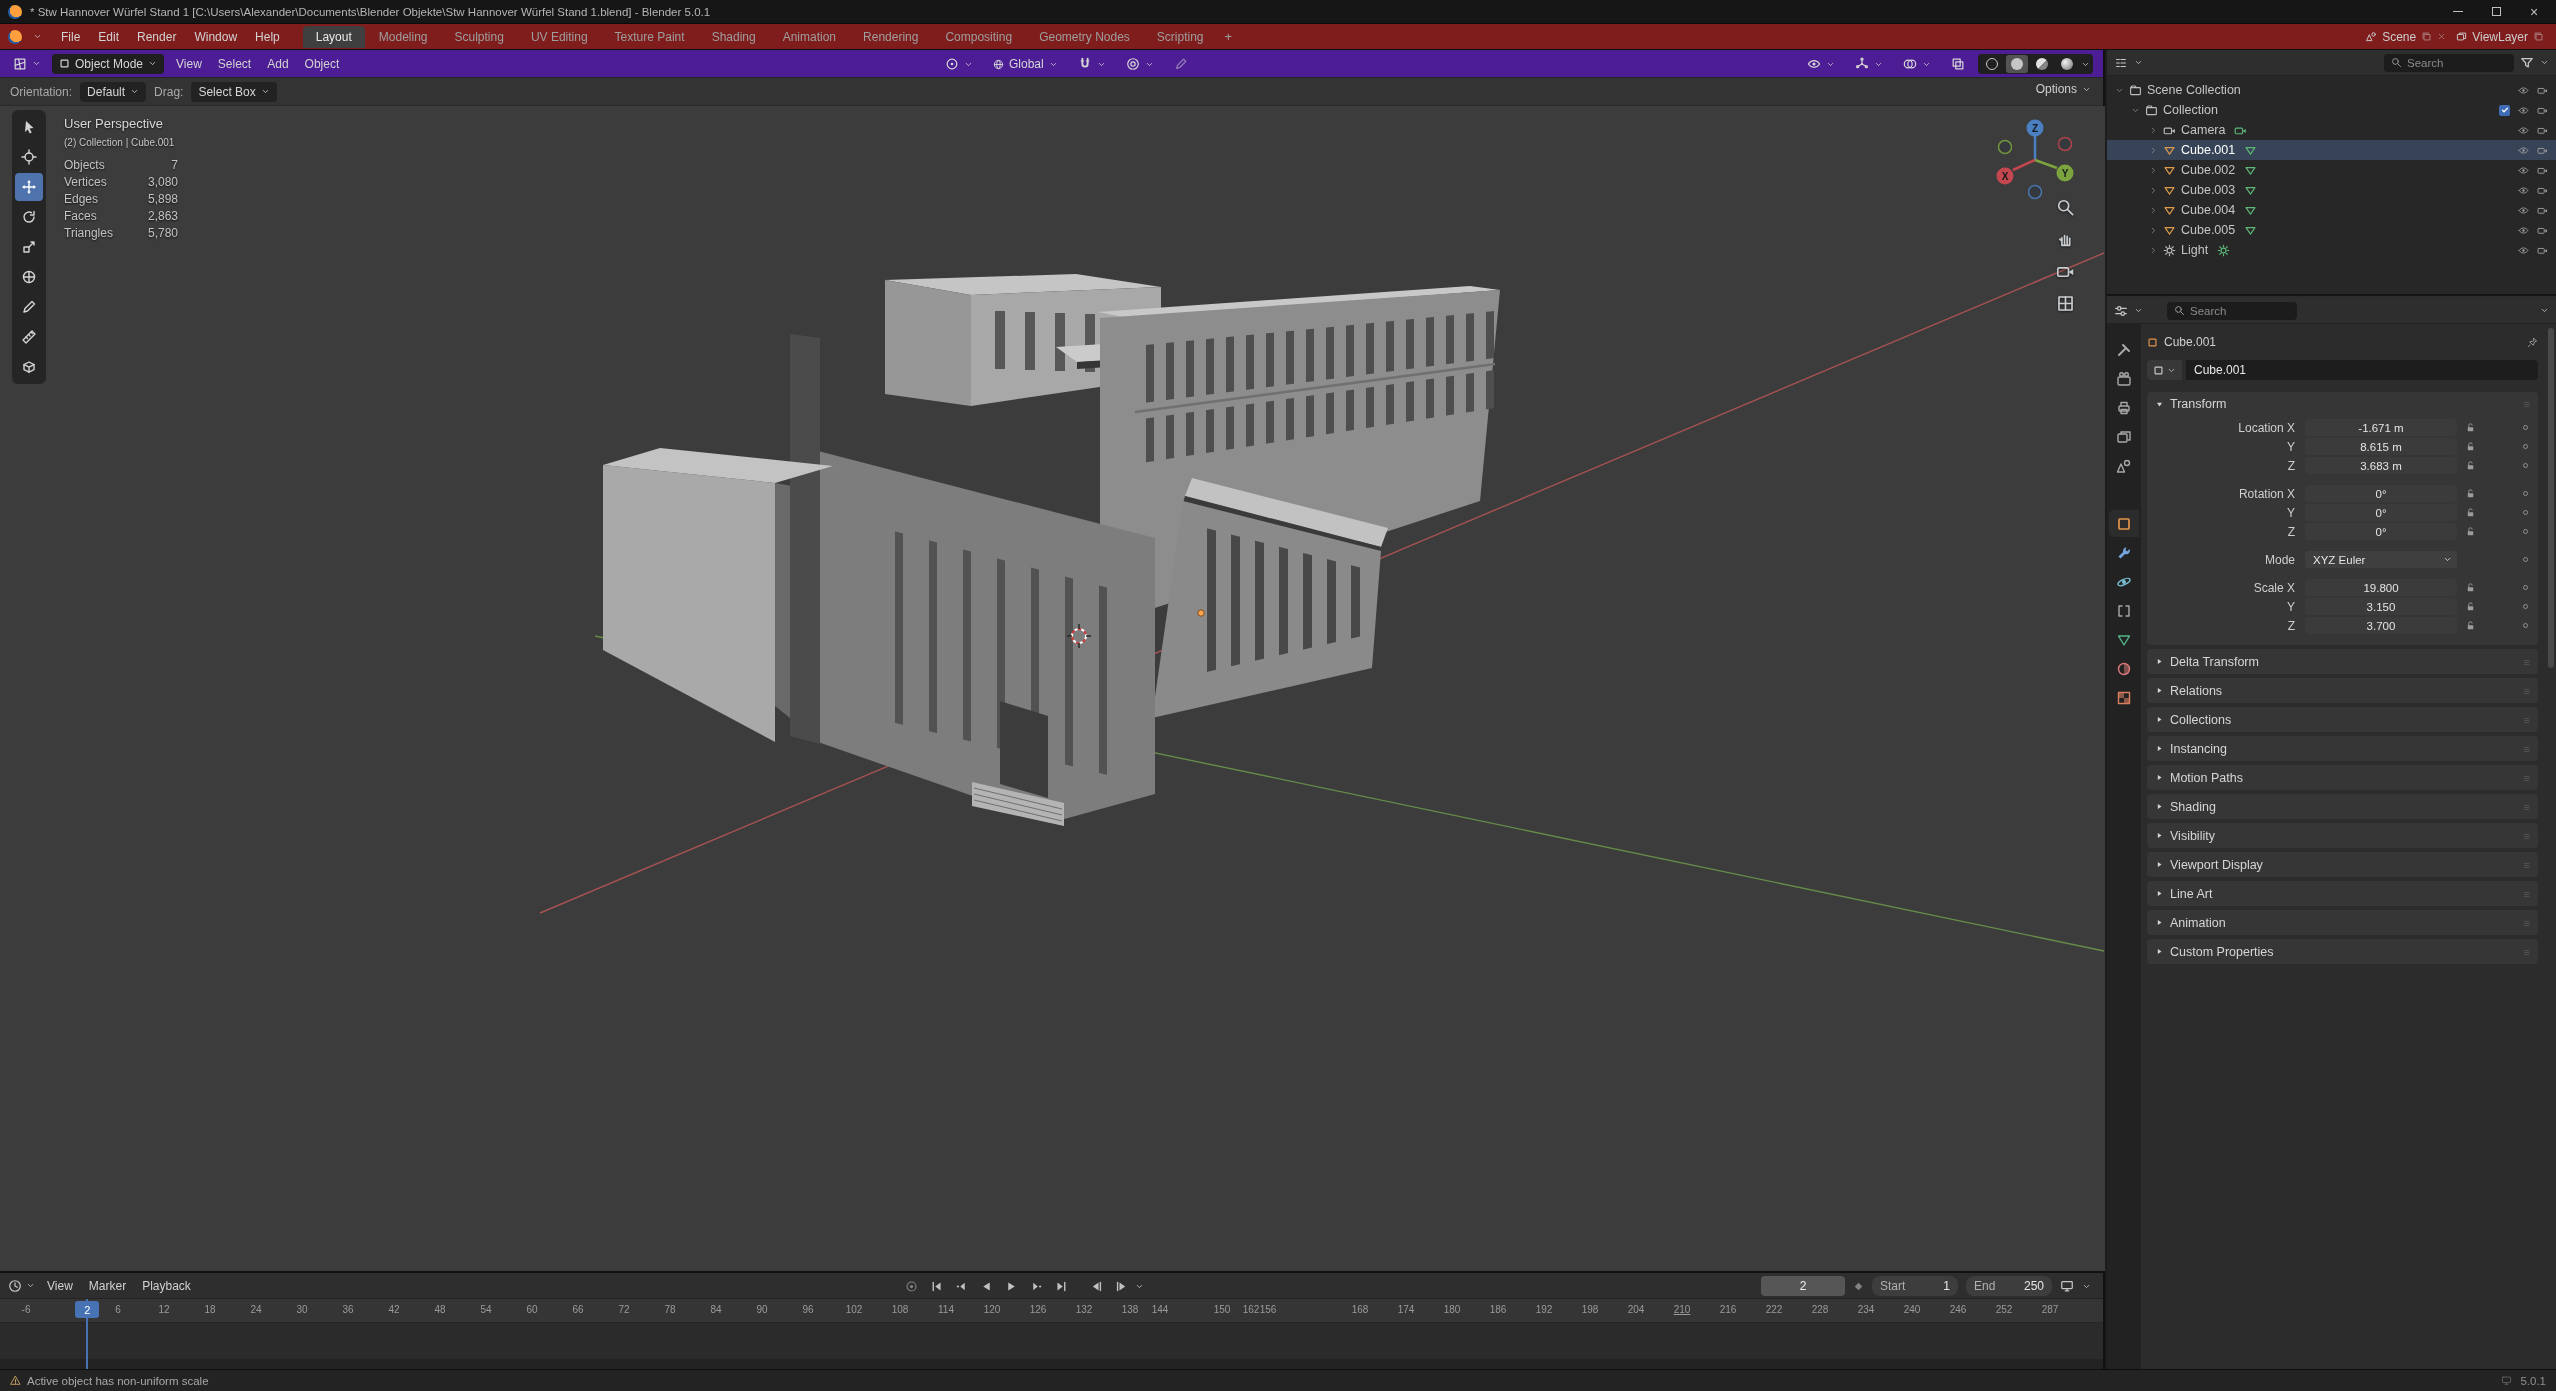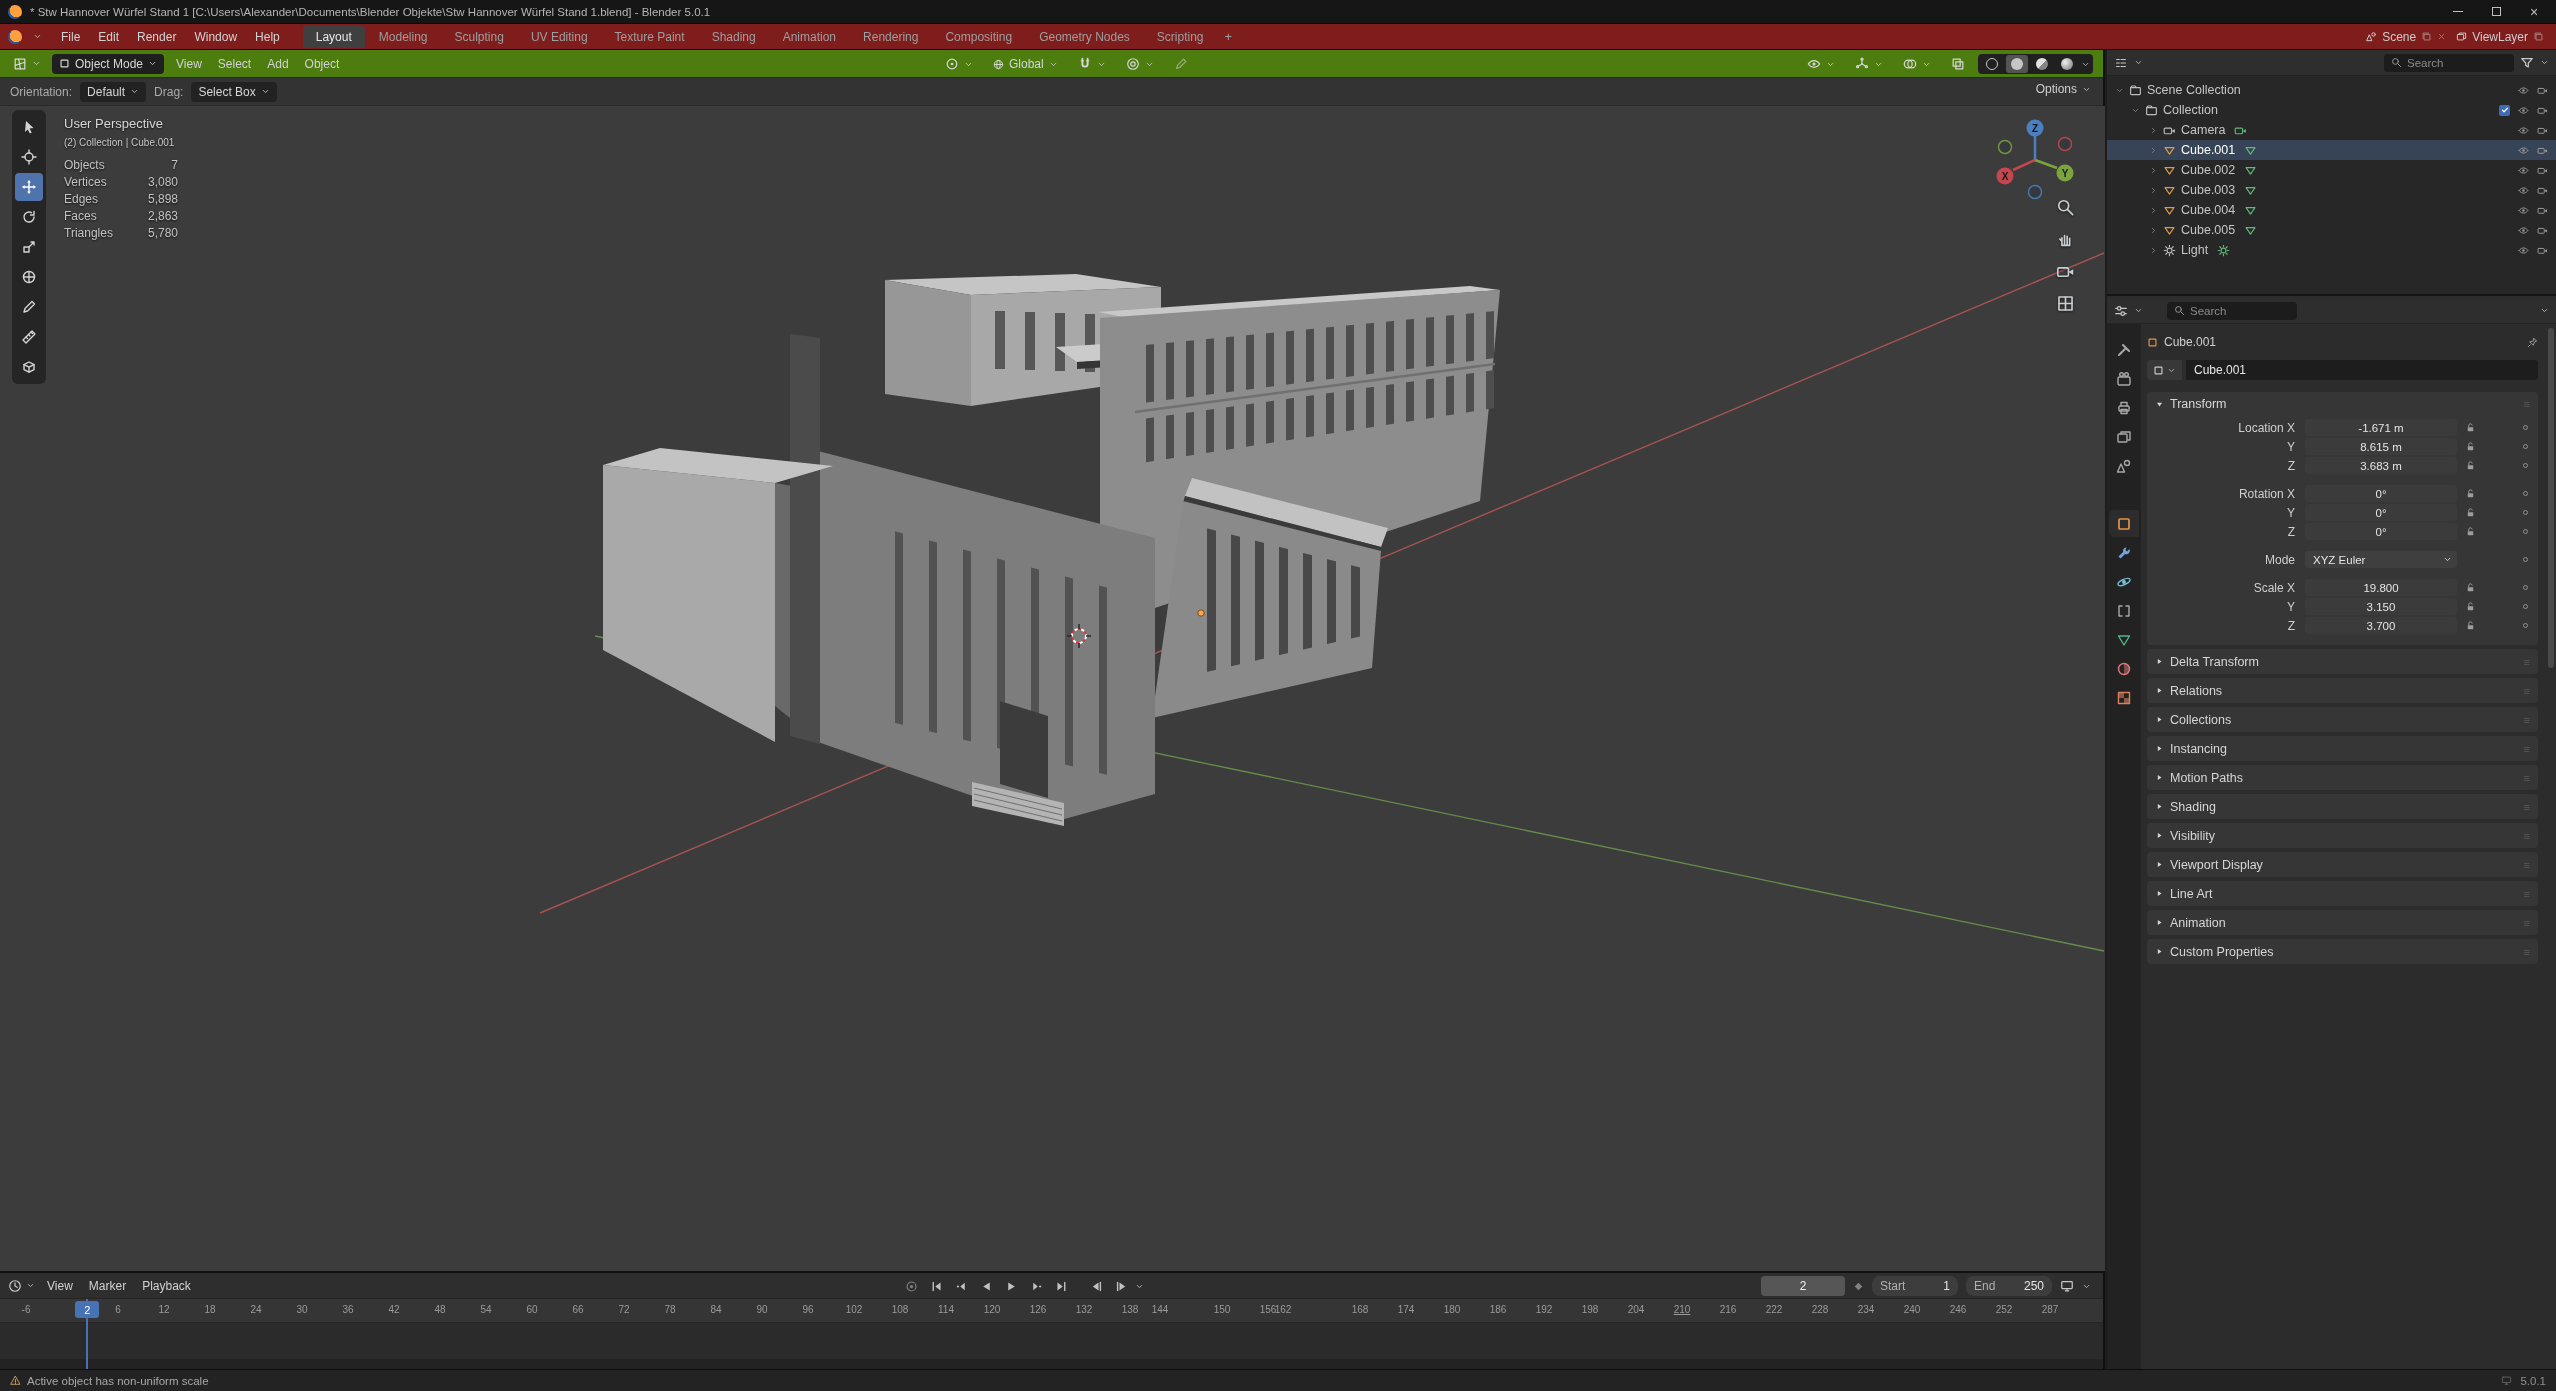--- a/index.html
+++ b/index.html
@@ -35,7 +35,7 @@
 
   
   .viewport{position:absolute;left:0;top:50px;width:2105px;height:1221px;background:#3c3c3c;border-right:2px solid #111}
-  .vp-header{position:absolute;left:0;top:0;width:100%;height:28px;background:#4d7c0f;display:flex;align-items:center;
+  .vp-header{position:absolute;left:0;top:0;width:100%;height:28px;background:#4c1d95;display:flex;align-items:center;
              padding:0 6px;gap:4px;border-bottom:1px solid #262626}
   .vp-toolsettings{position:absolute;left:0;top:28px;width:100%;height:28px;background:#333333;display:flex;align-items:center;
              padding:0 10px;gap:8px;border-bottom:1px solid #2a2a2a}

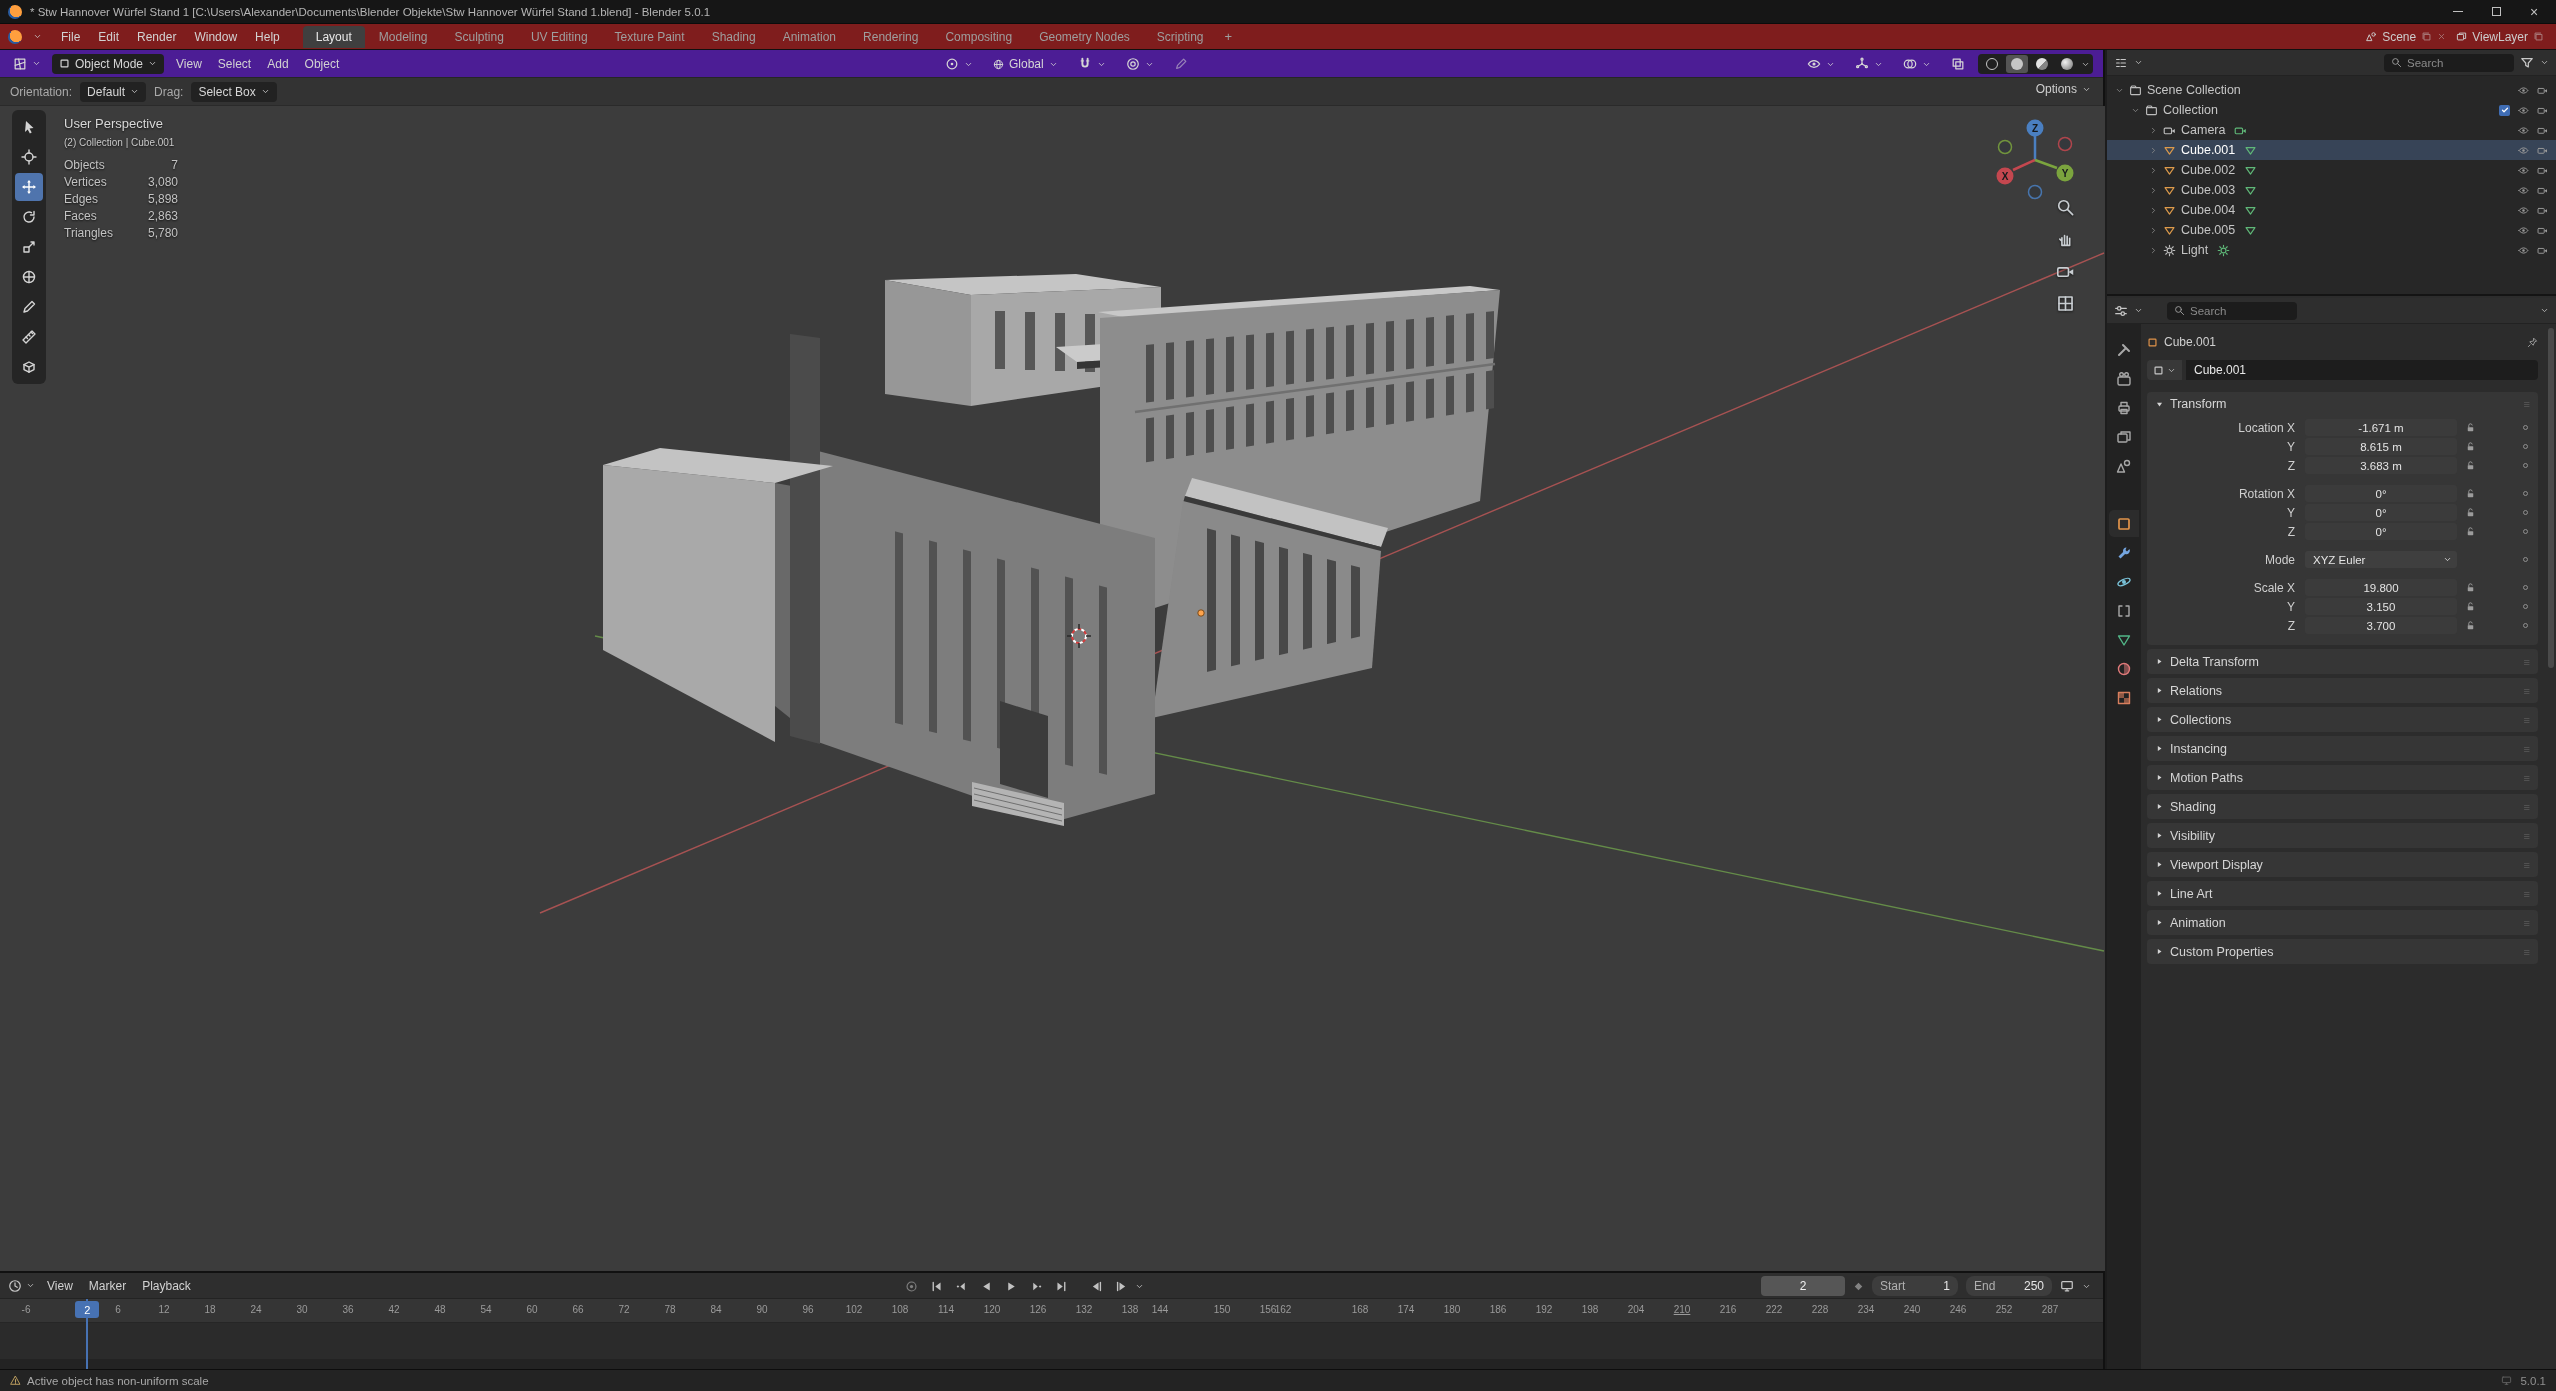--- a/index.html
+++ b/index.html
@@ -1522,7 +1522,7 @@
         <span class="tl-tick" style="left: 1160px;">144</span>
         <span class="tl-tick" style="left: 1222.01px;">150</span>
         <span class="tl-tick" style="left: 1268.01px;">156</span>
-        <span class="tl-tick" style="left: 1283px;">162</span>
+        <span class="tl-tick" style="left: 1251px;">162</span>
         <span class="tl-tick" style="left: 1360.01px;">168</span>
         <span class="tl-tick" style="left: 1406.01px;">174</span>
         <span class="tl-tick" style="left: 1452.01px;">180</span>

